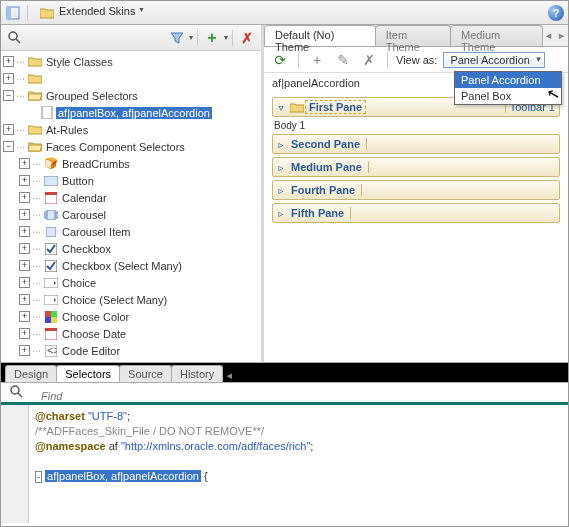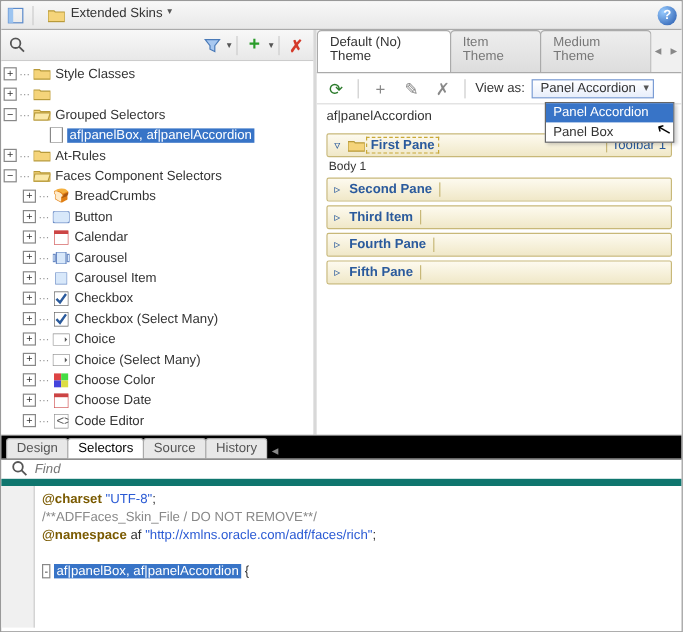--- a/index.html
+++ b/index.html
@@ -24,7 +24,7 @@
 .tlabel{padding:0 2px}
 .tlabel.sel{background:#3874c7;color:#fff}
 .rightpane{flex:1;display:flex;flex-direction:column;background:#fff;position:relative}
-.tabs{height:36px;display:flex;background:#f0f0f0;border-bottom:1px solid #aaa}
+.tabs{height:22px;display:flex;background:#f0f0f0;border-bottom:1px solid #aaa}
 .tab{padding:3px 10px;border:1px solid #aaa;border-bottom:none;margin-right:-1px;background:linear-gradient(#eee,#ddd);color:#777;border-top-left-radius:4px;border-top-right-radius:4px}
 .tab.active{background:#fff;color:#333;position:relative;z-index:1}
 .tabnav{width:14px;display:flex;align-items:center;justify-content:center;color:#888}

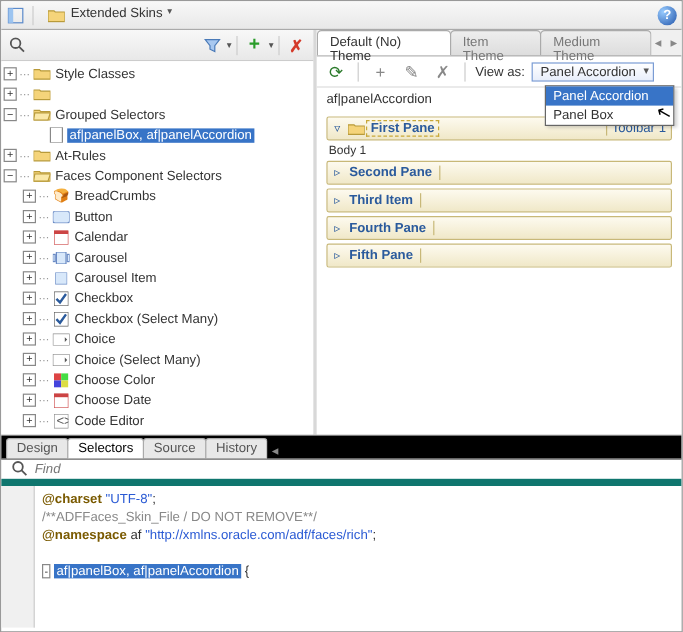--- a/index.html
+++ b/index.html
@@ -341,7 +341,7 @@
         </div>
       <div class="phdr closed">
           <span class="arr">▹</span>
-          <span class="tt">Third Item</span>
+          <span class="tt">Medium Pane</span>
         </div>
       <div class="phdr closed">
           <span class="arr">▹</span>

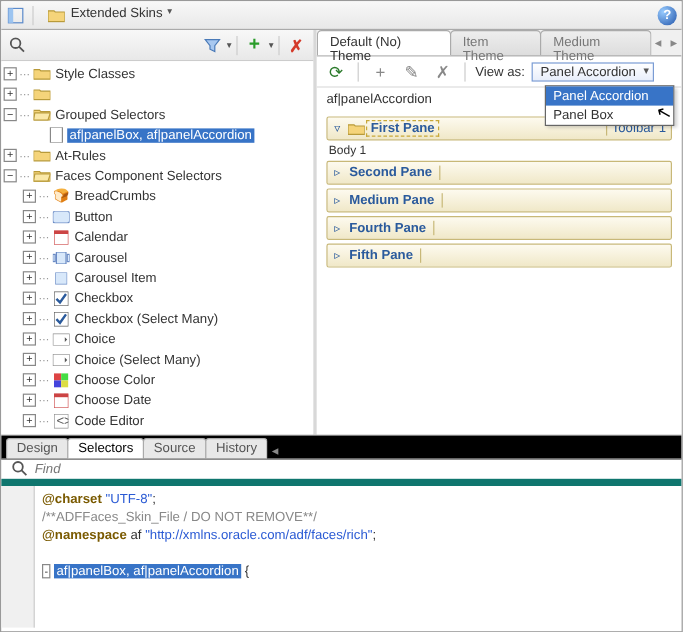--- a/index.html
+++ b/index.html
@@ -48,7 +48,7 @@
 .btabs{height:20px;display:flex;align-items:flex-end;background:#000000;border-bottom:1px solid #aaa;padding-left:4px}
 .btab{padding:2px 8px;border:1px solid #aaa;border-bottom:none;margin-right:-1px;background:#e8e8e8;color:#555;border-top-left-radius:3px;border-top-right-radius:3px}
 .btab.active{background:#fff;color:#000}
-.findbar{height:22px;display:flex;align-items:center;padding:0 6px;gap:2px;border-bottom:6px solid #0f766e}
+.findbar{height:22px;display:flex;align-items:flex-end;padding:0 6px;gap:14px;border-bottom:3px solid #0f766e}
 .findbar input{border:none;outline:none;flex:1;font-style:italic;color:#888;font-size:11px}
 .codewrap{display:flex;height:118px}
 .gutter{width:28px;background:#f0f0f0;border-right:1px solid #ccc}

